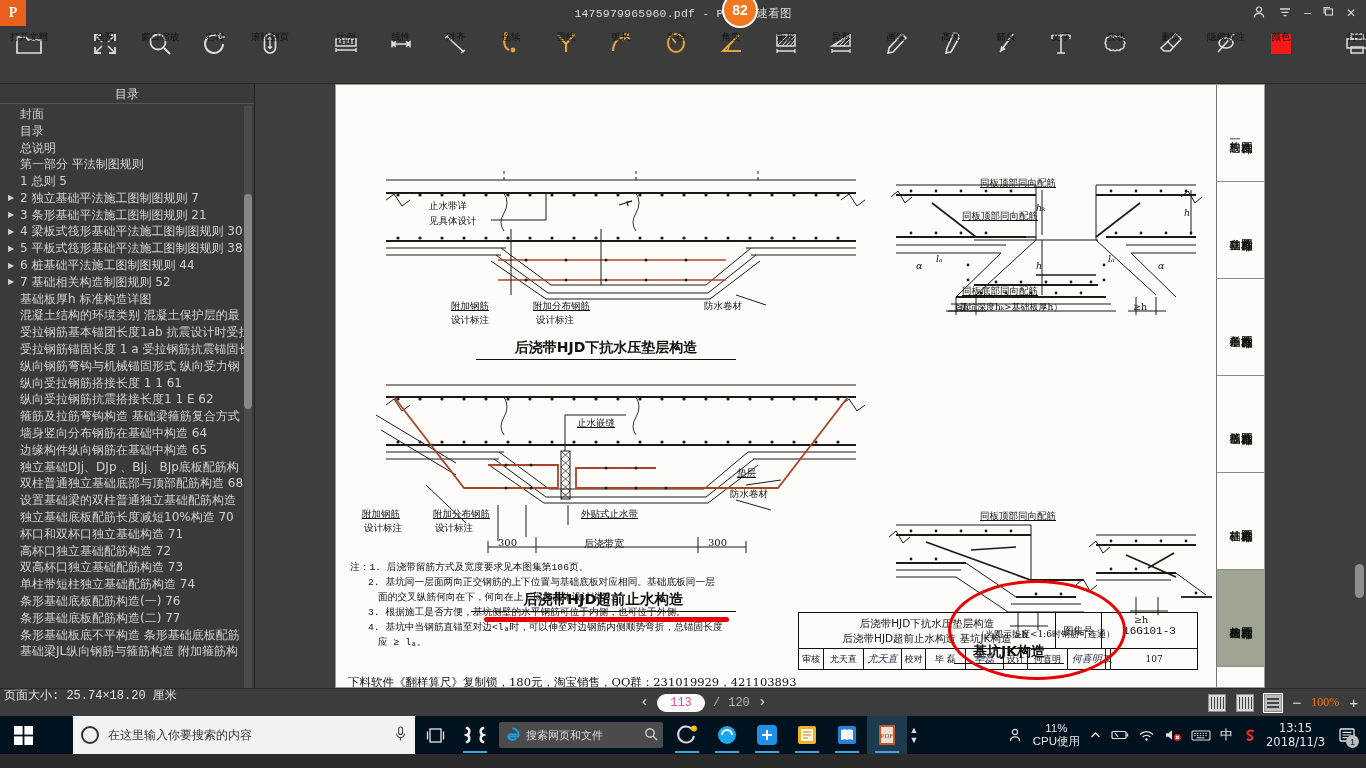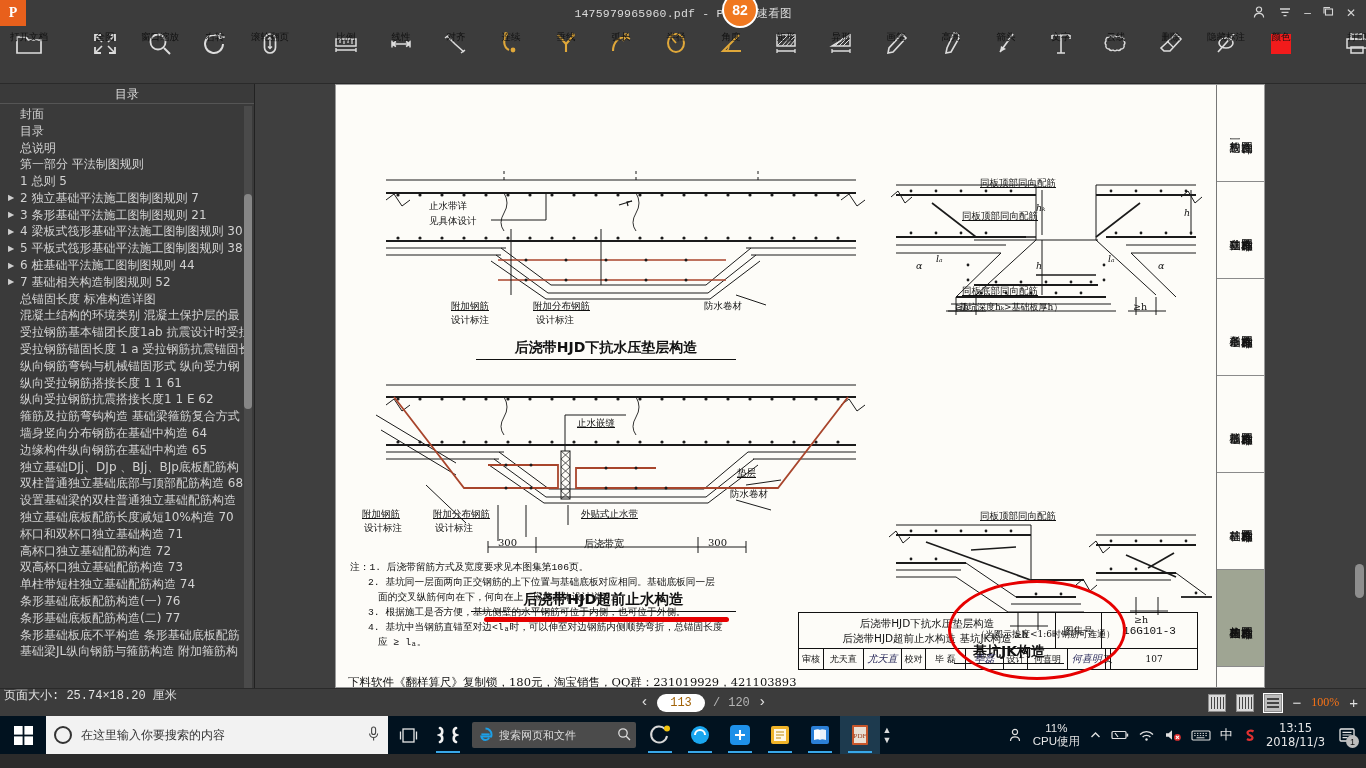--- a/index.html
+++ b/index.html
@@ -496,7 +496,7 @@
           </div>
           <div class="toc-item">
             <span class="tri"></span>
-            <span class="txt">总锚固长度 标准构造详图</span>
+            <span class="txt">基础板厚h 标准构造详图</span>
           </div>
           <div class="toc-item">
             <span class="tri"></span>

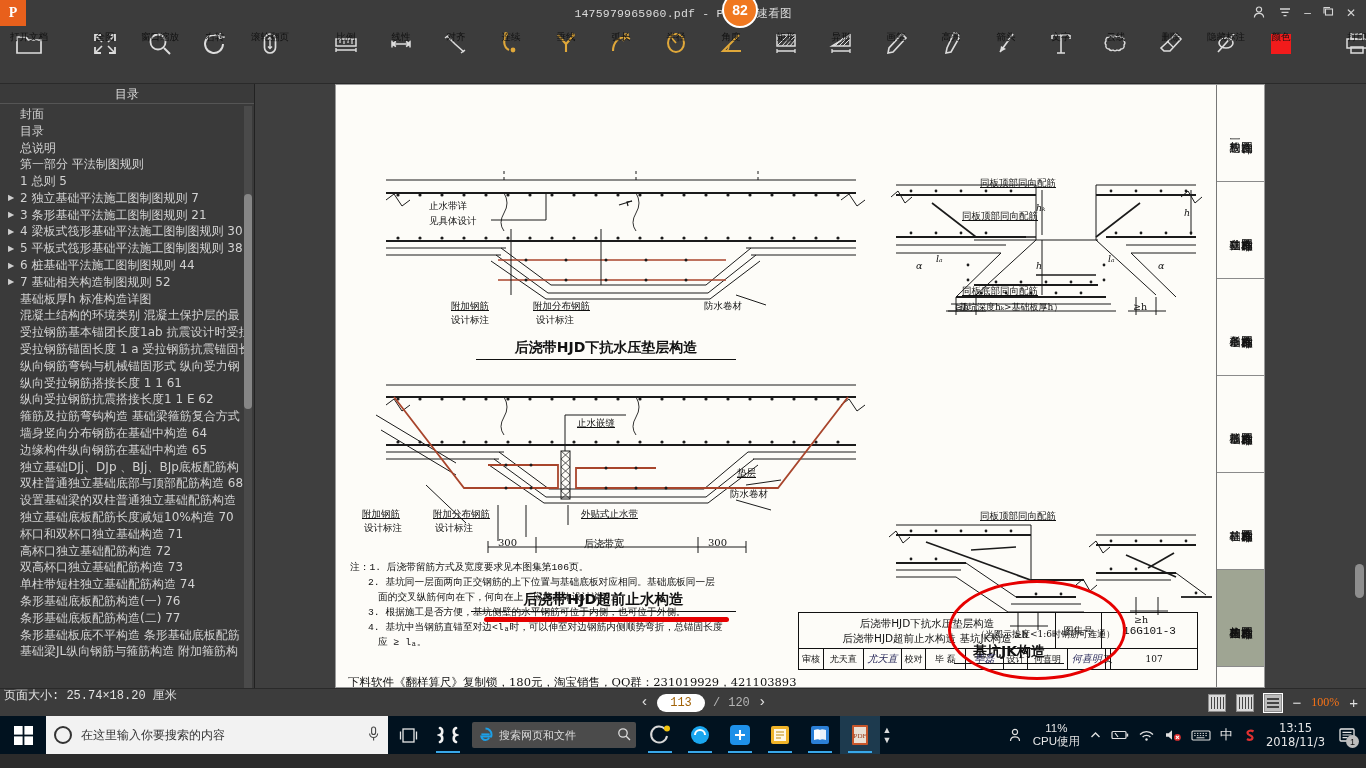--- a/index.html
+++ b/index.html
@@ -127,7 +127,7 @@
     color:#e2e2e2; }
   #pagenav { position:absolute; left:640px; display:flex; align-items:center;
     gap:8px; font-family:"Liberation Mono","DejaVu Sans Mono",monospace; }
-  #pagenum { width:48px; height:18px; background:#fff; color:#a16207; border-radius:9px;
+  #pagenum { width:48px; height:18px; background:#fff; color:#ec4899; border-radius:9px;
     text-align:center; line-height:18px; font-size:12px; }
   #zoomgrp { position:absolute; right:8px; display:flex; align-items:center; gap:10px;}
   .viewbtn { width:18px; height:18px; border:1px solid #8d8d8d; background:#d9d9d9;

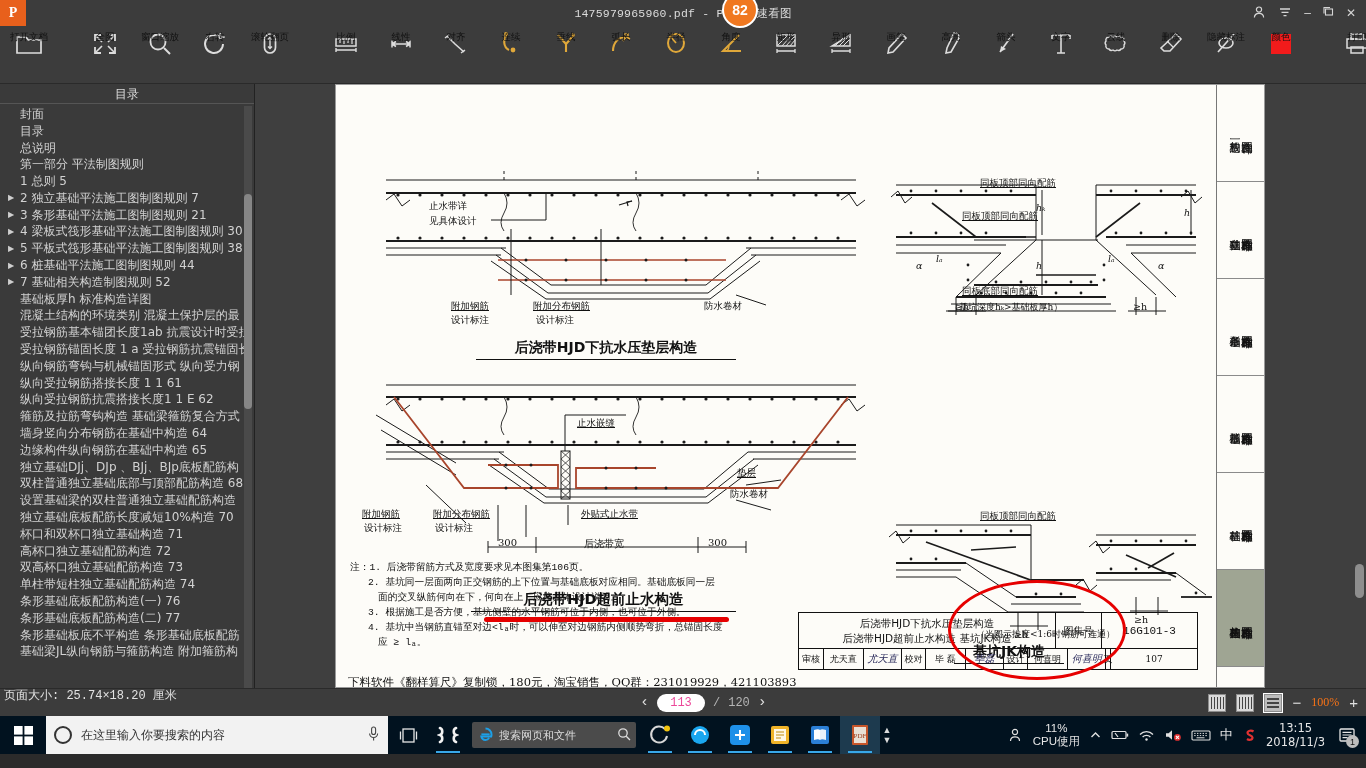--- a/index.html
+++ b/index.html
@@ -147,7 +147,7 @@
   #startbtn { width:46px; height:38px; display:flex; align-items:center;
     justify-content:center; }
   #searchbox { width:342px; height:38px; background:#f2f2f2; color:#333;
-    display:flex; align-items:center; gap:9px; padding:0 8px; }
+    display:flex; align-items:center; gap:9px; padding:0 8px;margin-left:27px; }
   #cortana { width:18px; height:18px; border:2px solid #333; border-radius:50%; }
   #search-ph { flex:1; font-size:12px; color:#333;
     font-family:"DejaVu Sans","Liberation Sans",sans-serif; }

